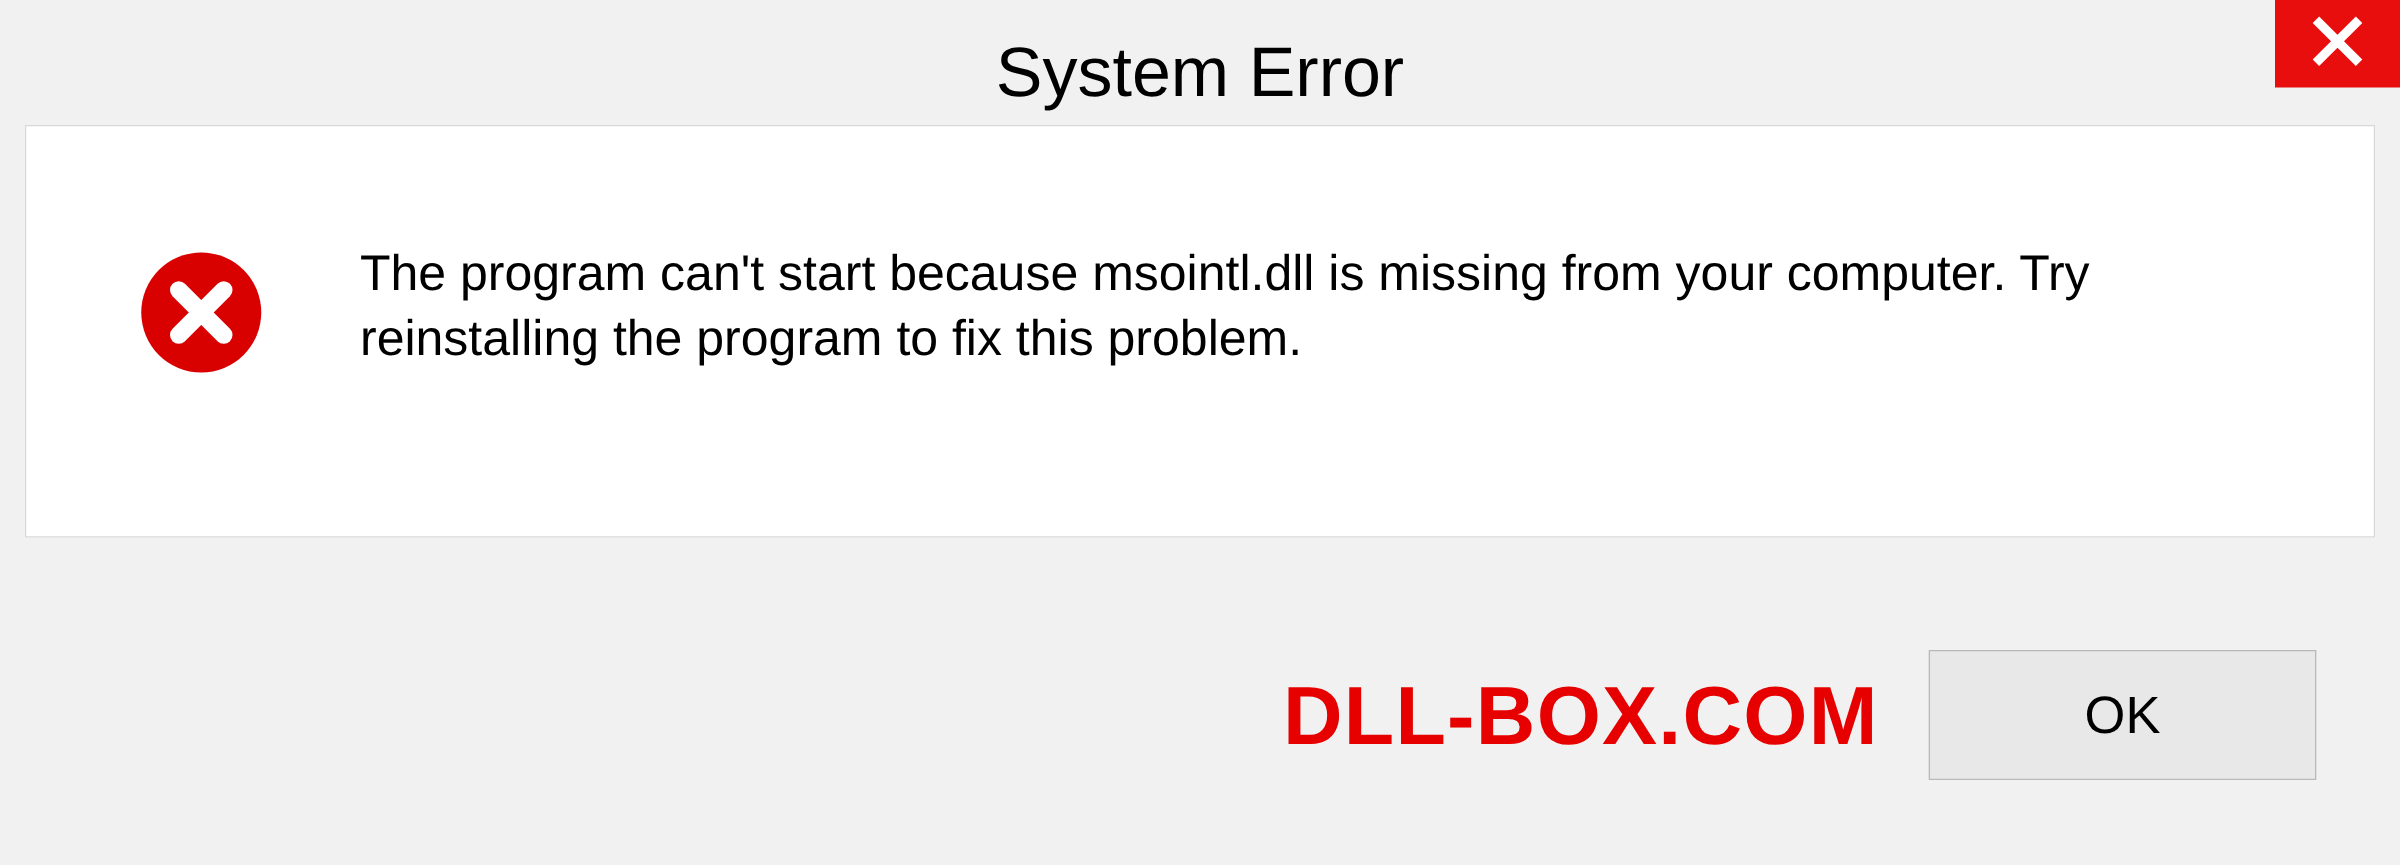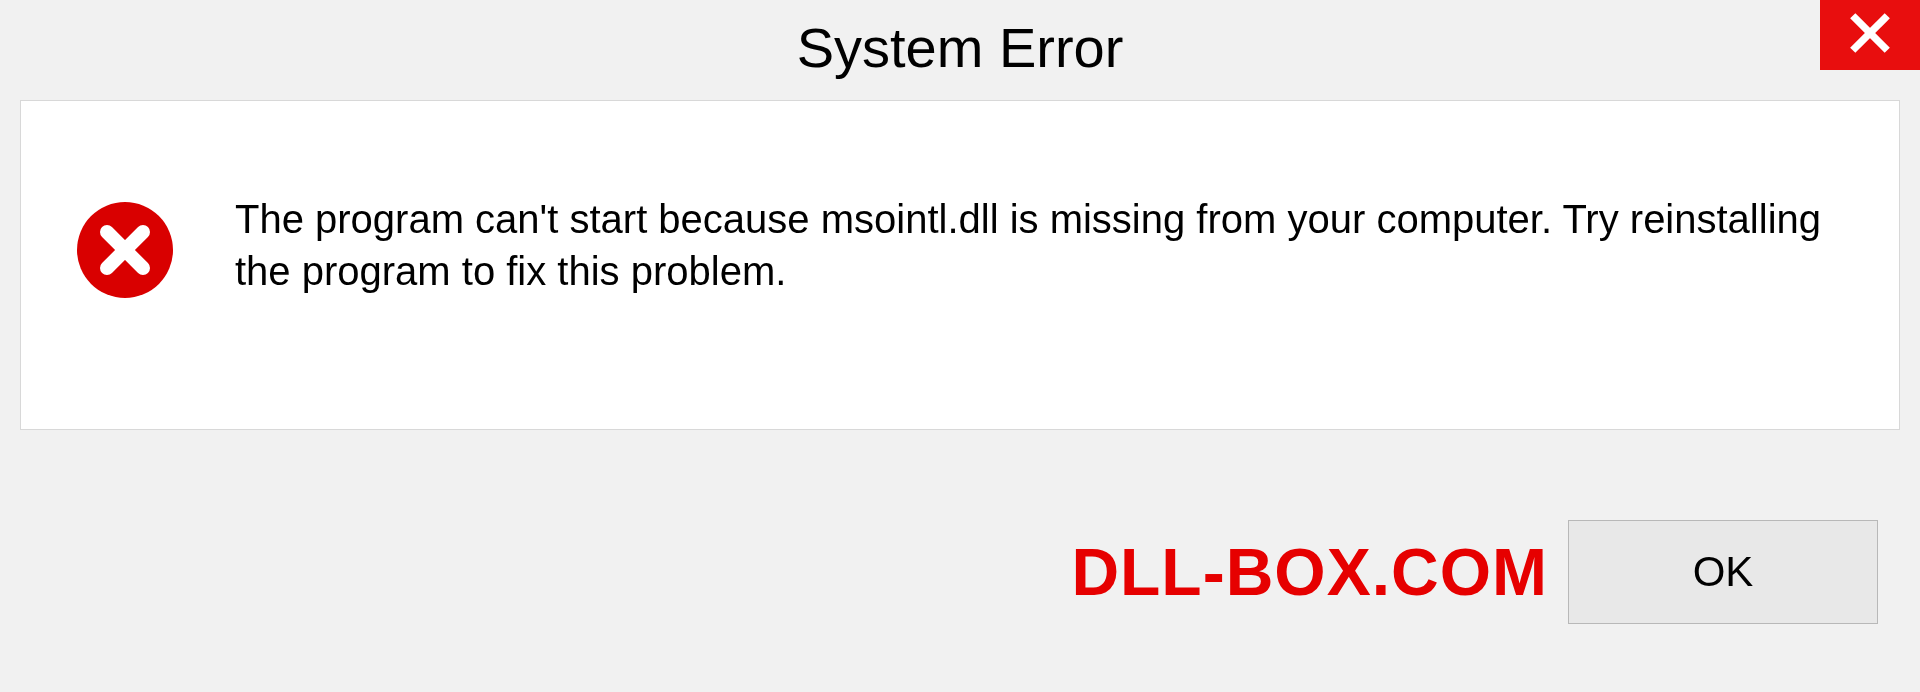--- a/index.html
+++ b/index.html
@@ -17,7 +17,7 @@
     .titlebar {
       height: 100px;
       display: flex;
-      align-items: flex-start;
+      align-items: center;
       justify-content: center;
       position: relative;
       padding-top: 10px;

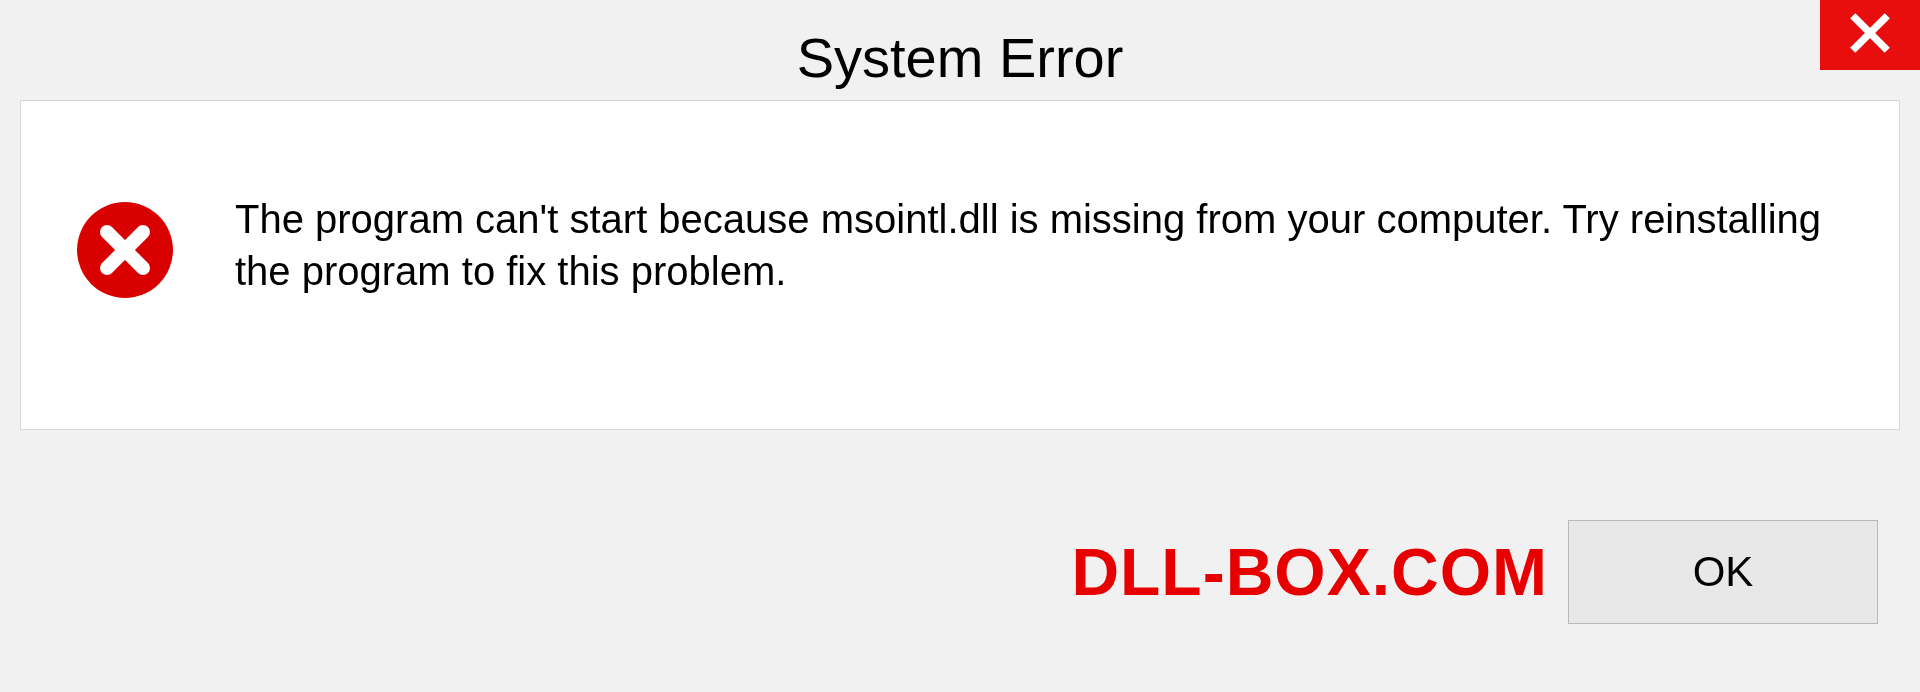--- a/index.html
+++ b/index.html
@@ -51,8 +51,8 @@
       height: 330px;
       display: flex;
       align-items: center;
-      padding: 0 54px;
-      gap: 60px;
+      padding: 0 90px;
+      gap: 77px;
     }
     .error-icon {
       width: 100px;

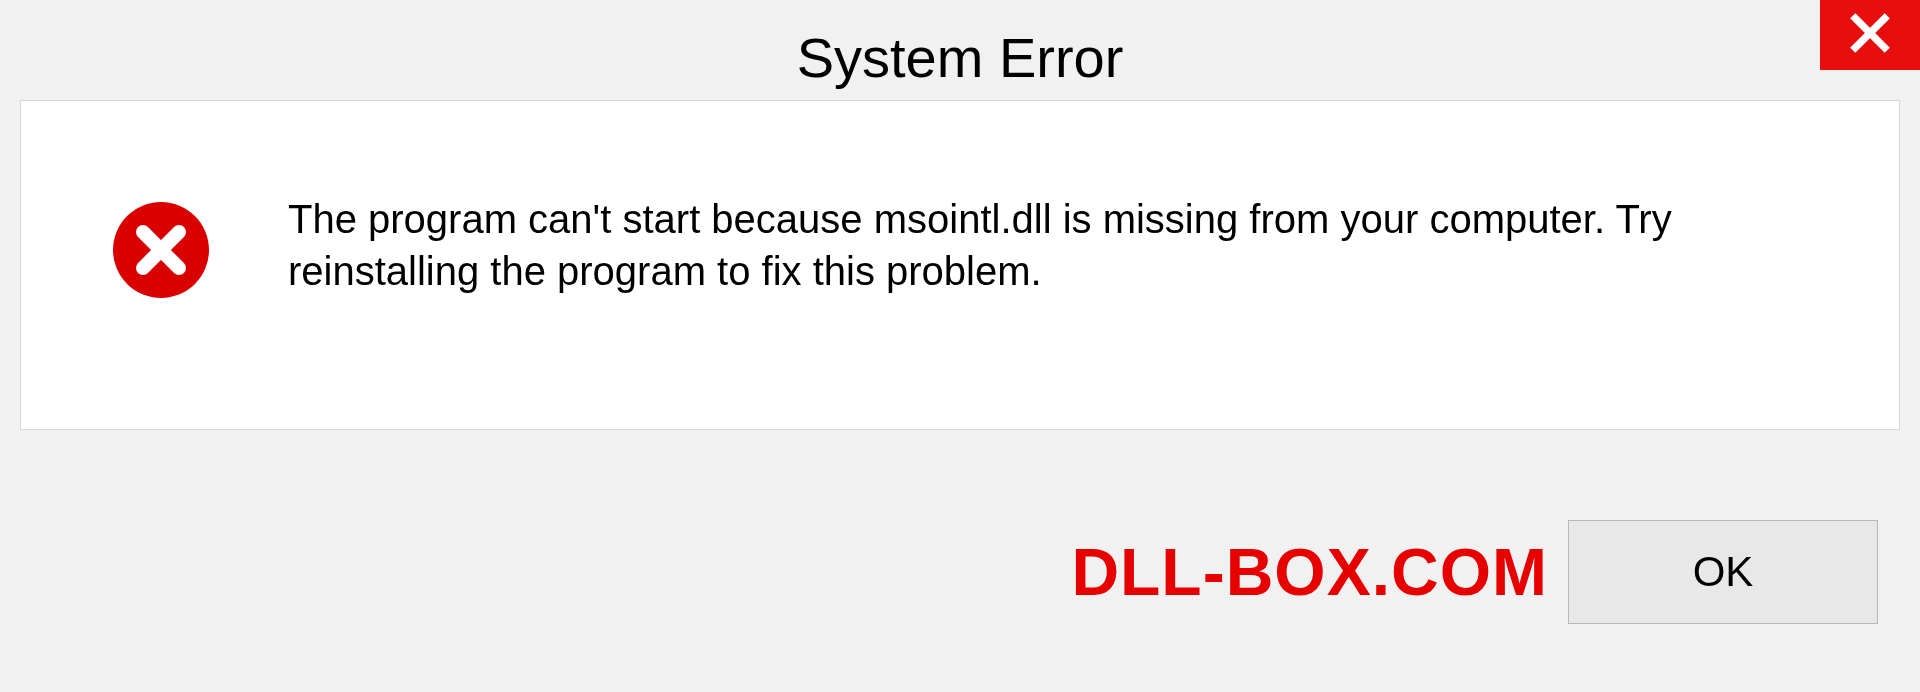--- a/index.html
+++ b/index.html
@@ -74,13 +74,13 @@
       position: absolute;
       bottom: 0;
       left: 0;
-      right: 2px;
+      right: 14px;
       height: 240px;
       display: flex;
       align-items: center;
       justify-content: flex-end;
-      padding: 0 40px;
-      gap: 20px;
+      padding: 0 53px;
+      gap: 40px;
     }
     .watermark {
       font-size: 66px;

